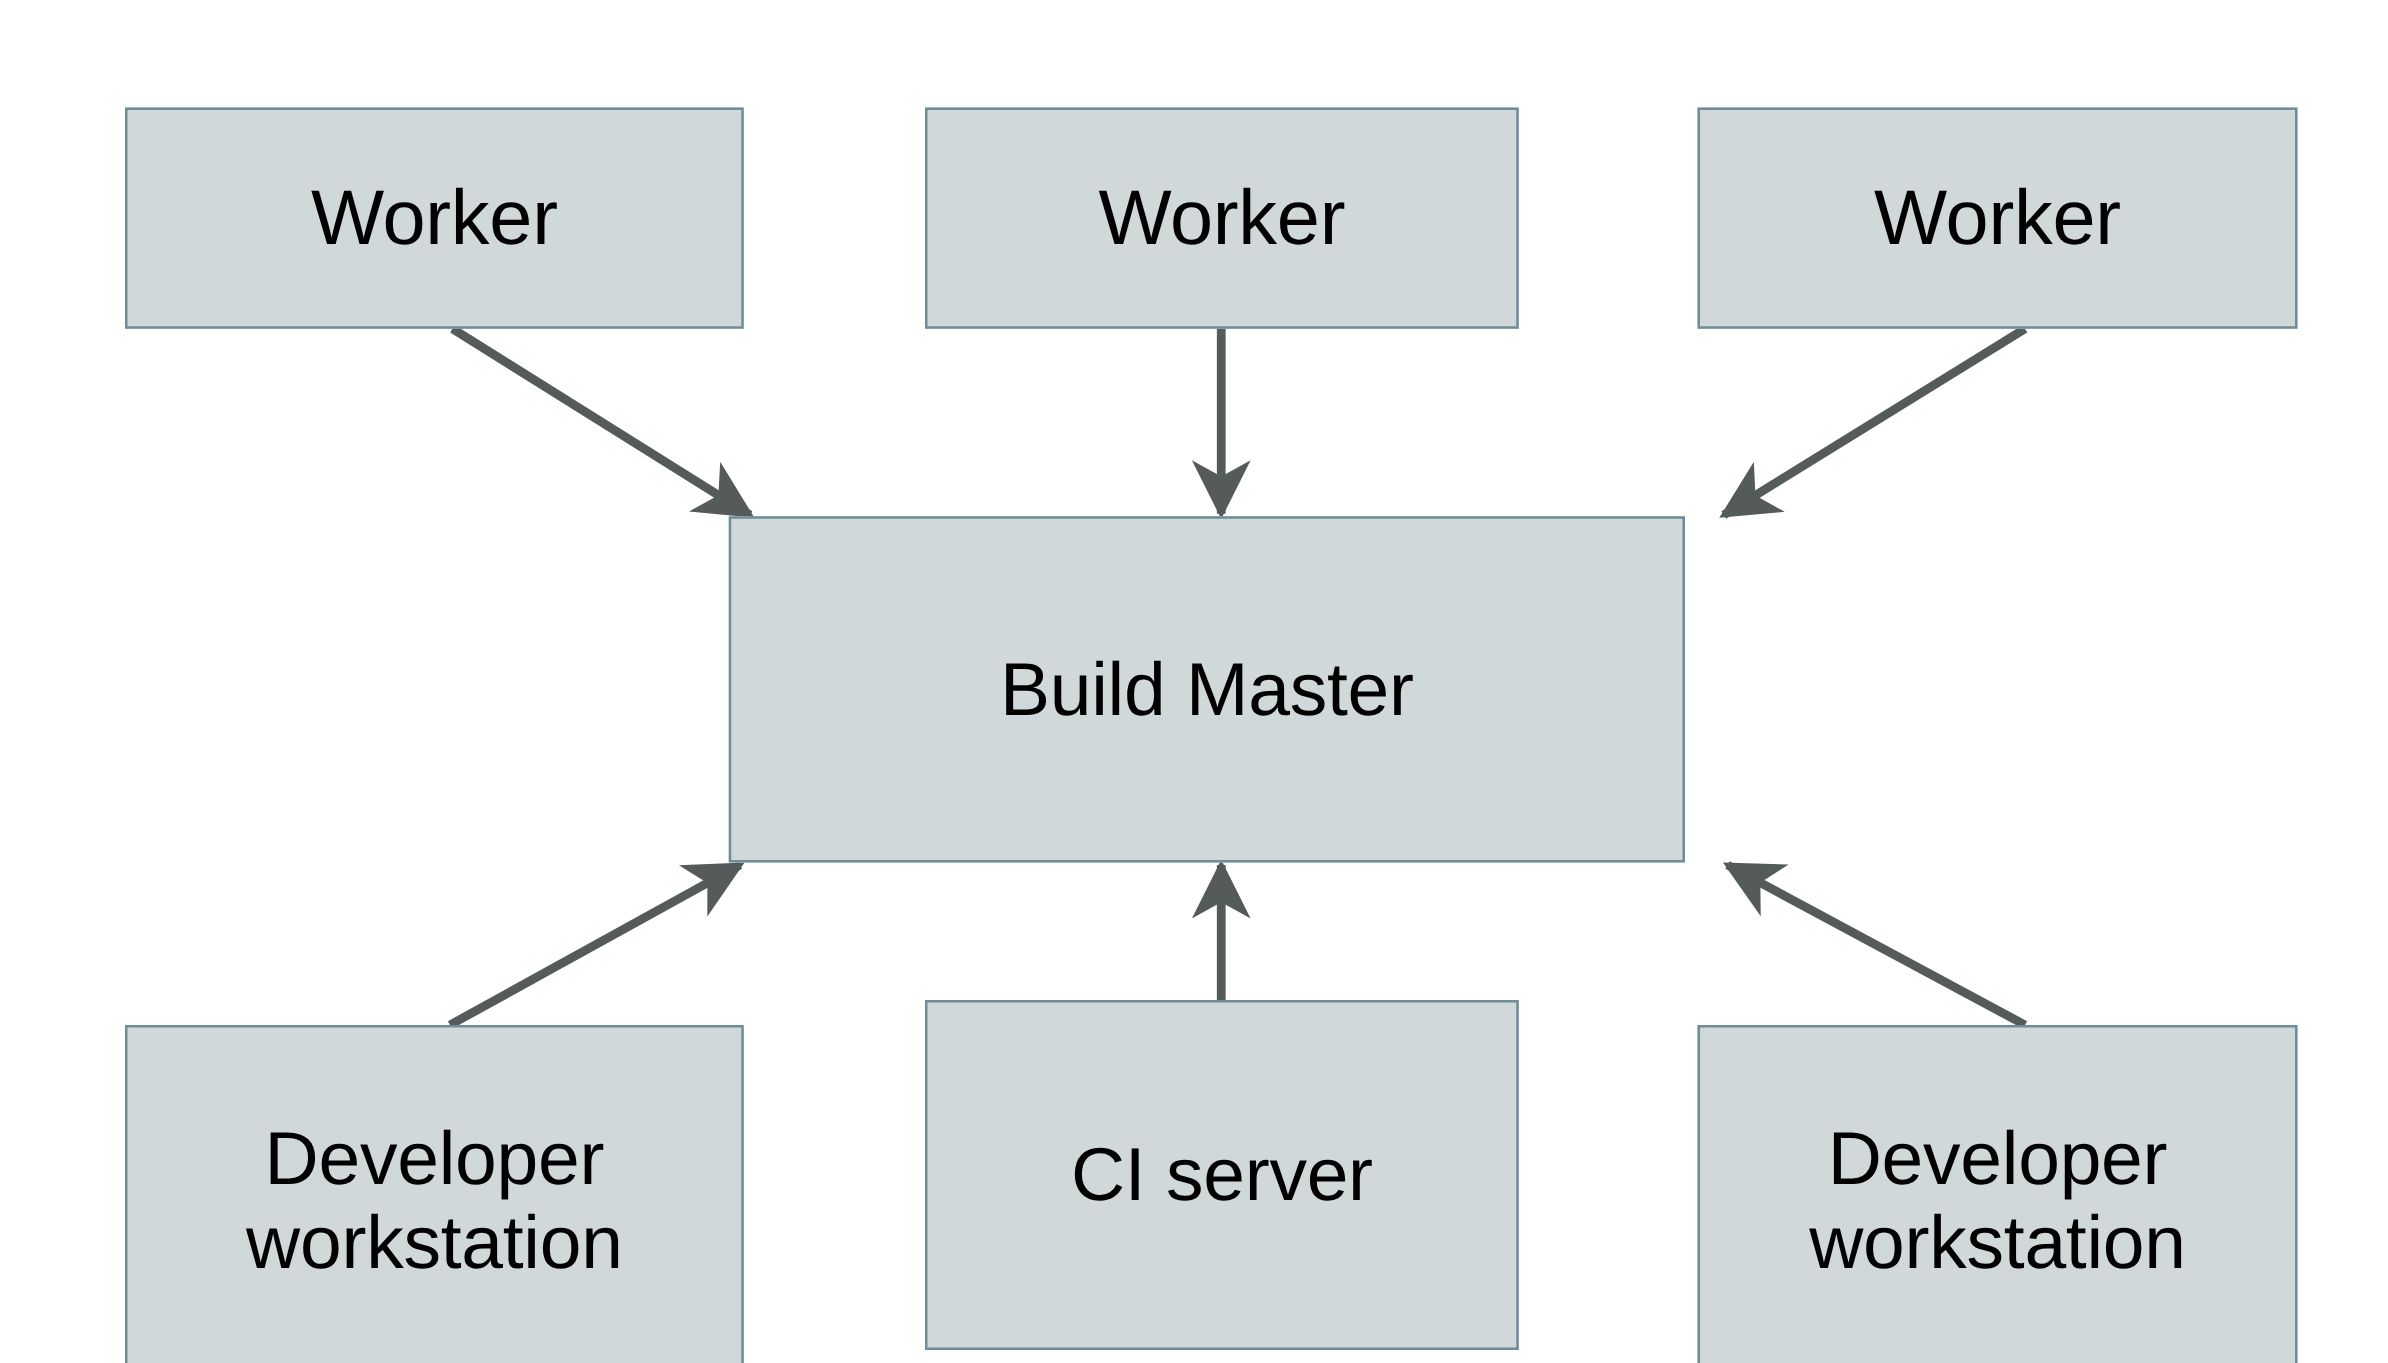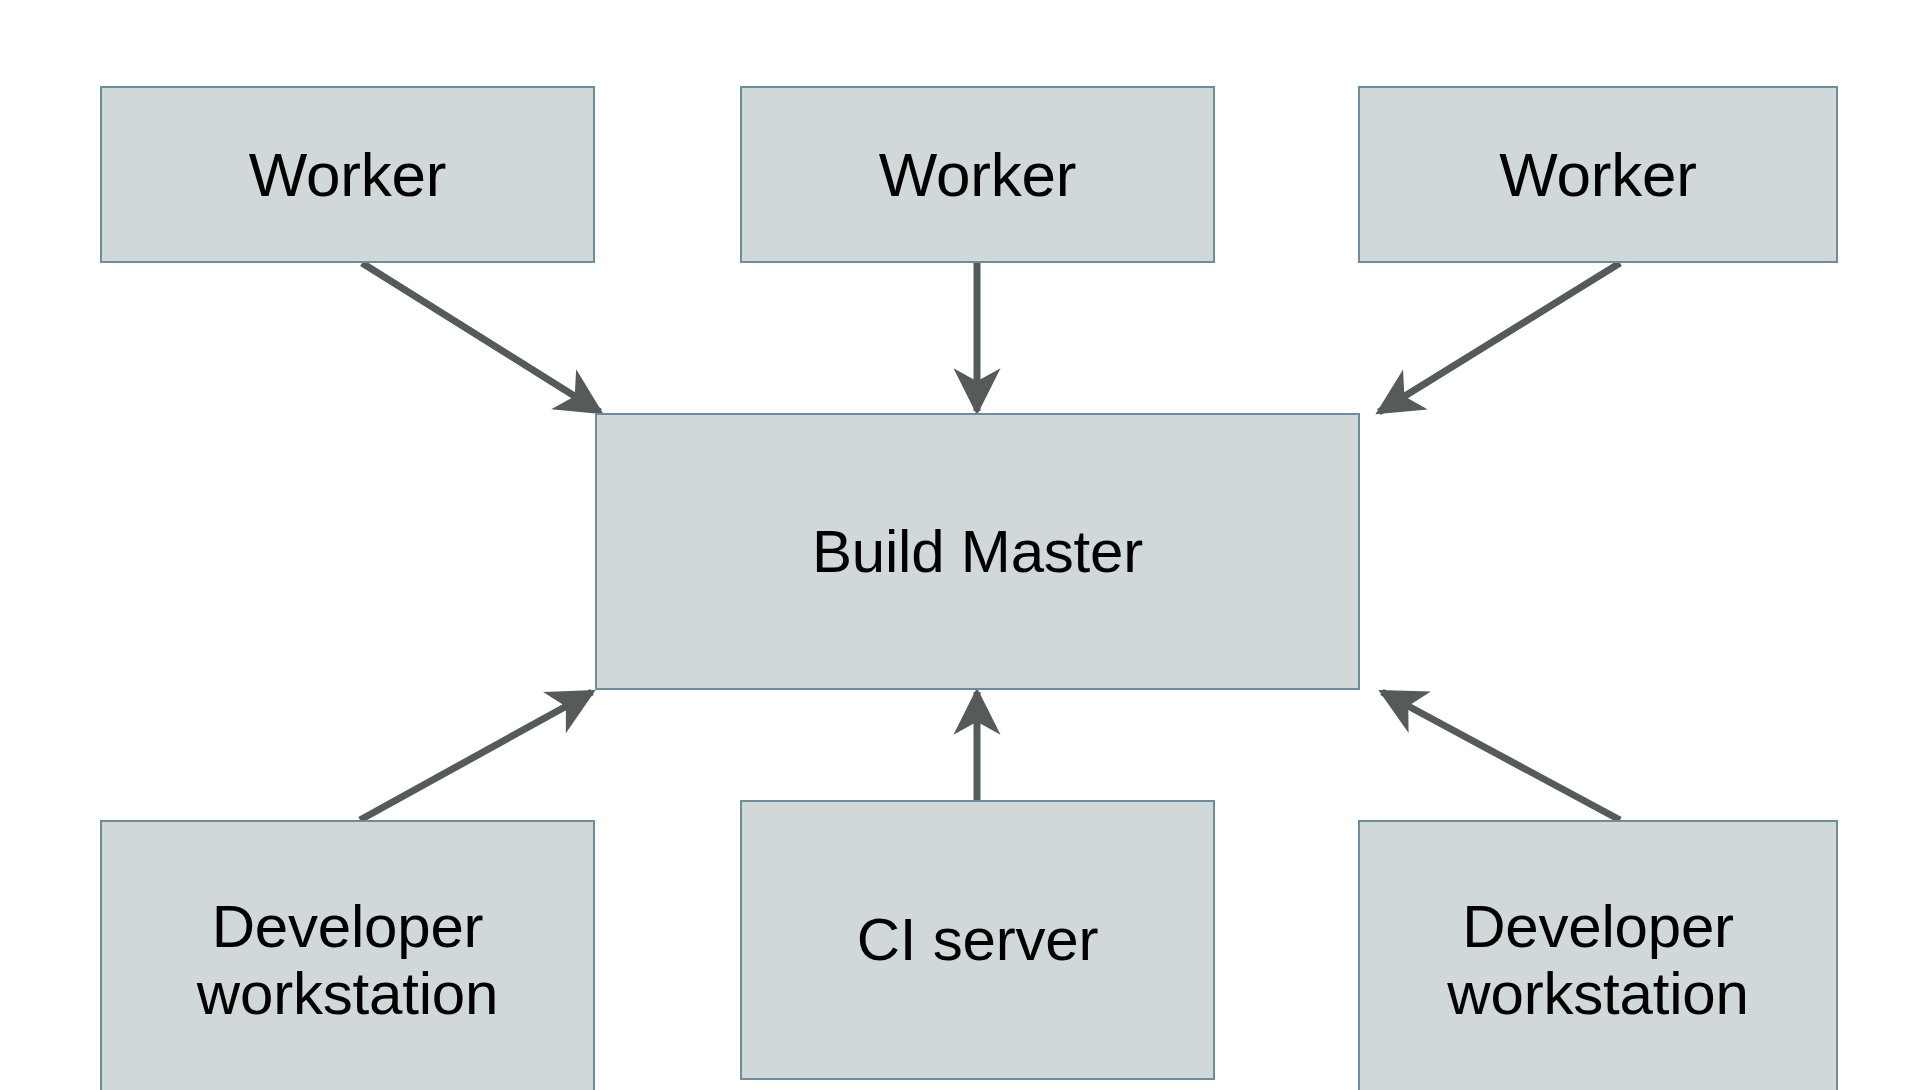--- a/index.html
+++ b/index.html
@@ -53,7 +53,7 @@
   #node-worker-1 { left: 100px;  top: 41px;  width: 495px; height: 177px; font-size: 62px; }
   #node-worker-2 { left: 740px;  top: 41px;  width: 475px; height: 177px; font-size: 62px; }
   #node-worker-3 { left: 1358px; top: 41px;  width: 480px; height: 177px; font-size: 62px; }
-  #node-build-master { left: 595px; top: 368px; width: 765px; height: 277px; font-size: 60px; }
+  #node-build-master { left: 583px; top: 368px; width: 765px; height: 277px; font-size: 60px; }
   #node-dev-workstation-left  { left: 100px;  top: 775px; width: 495px; height: 280px; font-size: 60px; }
   #node-ci-server             { left: 740px;  top: 755px; width: 475px; height: 280px; font-size: 60px; }
   #node-dev-workstation-right { left: 1358px; top: 775px; width: 480px; height: 280px; font-size: 60px; }

